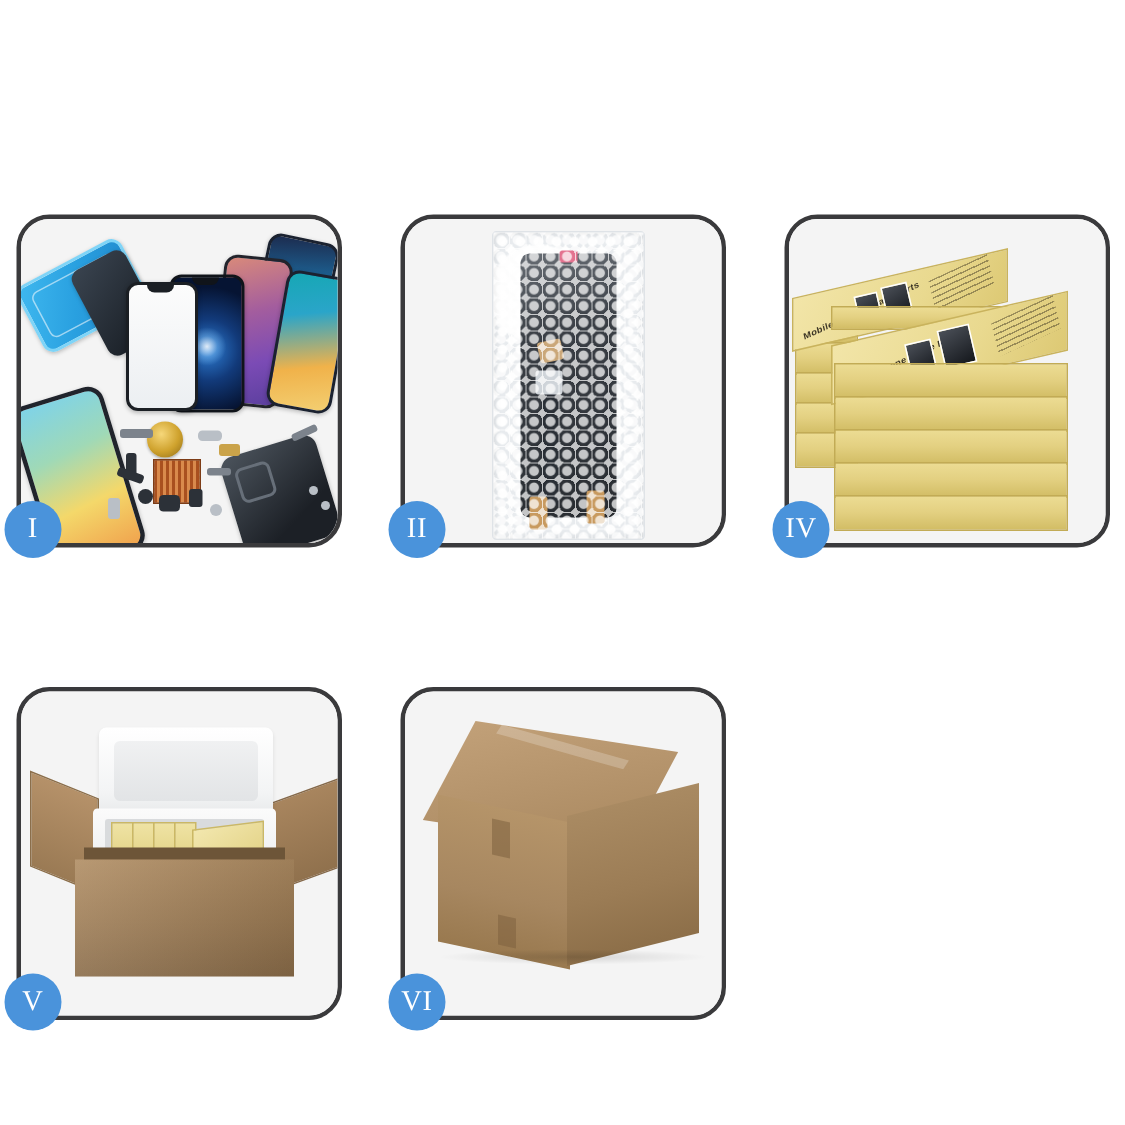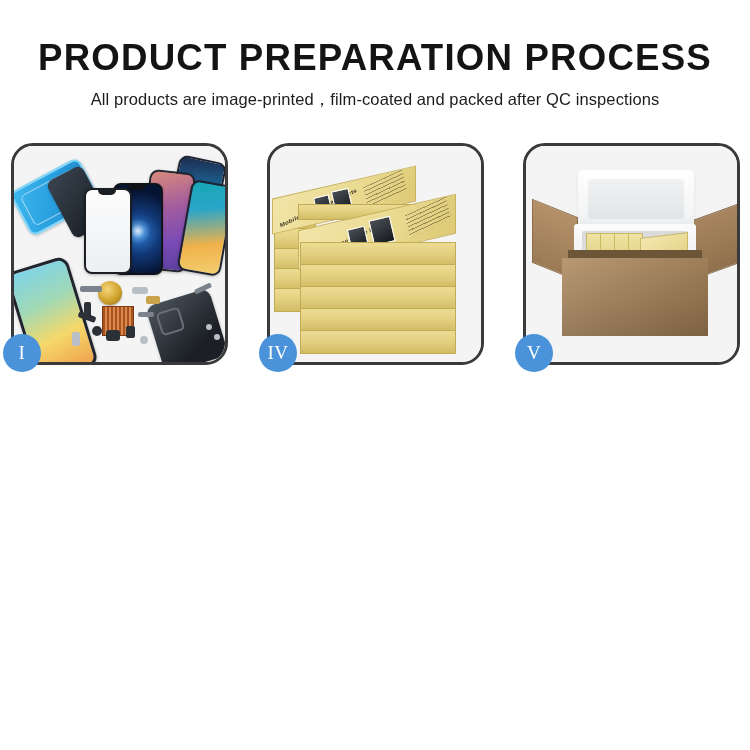--- a/index.html
+++ b/index.html
@@ -397,10 +397,6 @@
 
 <div class="page">
 
-  <div class="header">
-    <h1 class="title">PRODUCT PREPARATION PROCESS</h1>
-    <p class="subtitle">All products are image-printed，film-coated and packed after QC inspections</p>
-  </div>
 
   <div class="grid">
 

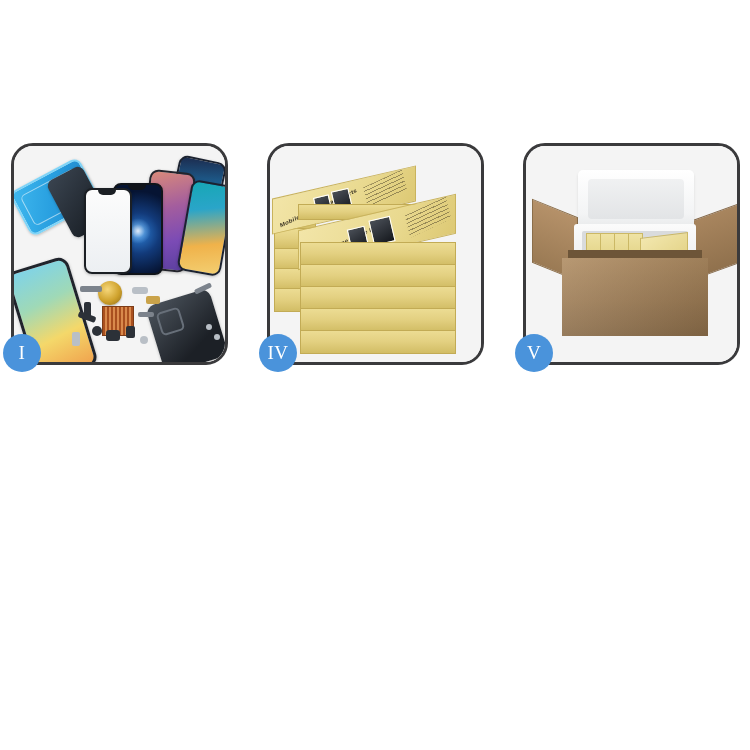--- a/index.html
+++ b/index.html
@@ -433,6 +433,23 @@
       <div class="badge">I</div>
     </div>
 
+    <div class="panel">
+      <div class="panel-clip">
+        <div class="scene">
+          <div class="bag">
+            <div class="lcd"></div>
+            <div class="lcd-flex"></div>
+            <div class="lcd-gold1"></div>
+            <div class="lcd-conn"></div>
+            <div class="lcd-gold2"></div>
+            <div class="lcd-gold3"></div>
+            <div class="pinktag"></div>
+            <div class="bub-overlay"></div>
+          </div>
+        </div>
+      </div>
+      <div class="badge">II</div>
+    </div>
 
 
     <div class="panel">

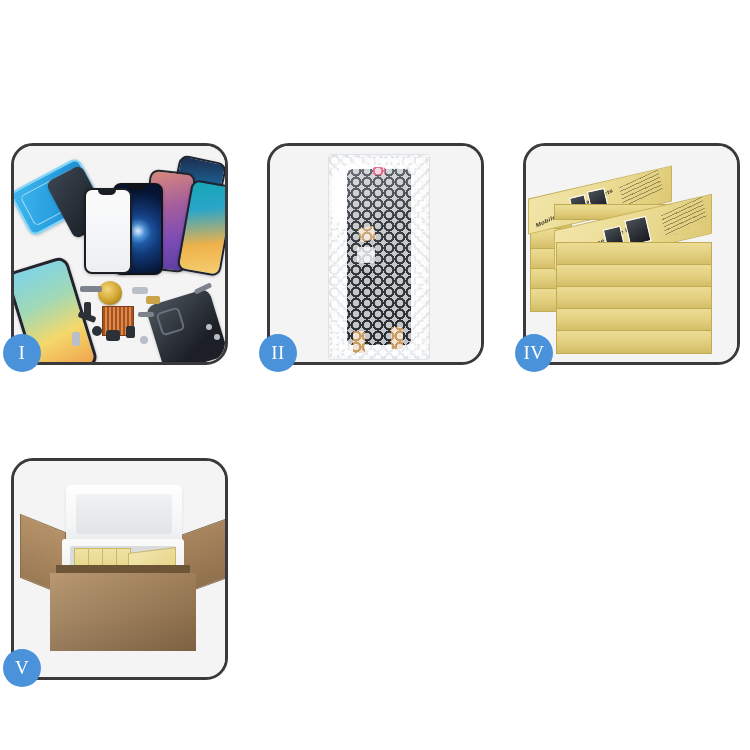--- a/index.html
+++ b/index.html
@@ -510,6 +510,20 @@
       <div class="badge">V</div>
     </div>
 
+    <div class="panel">
+      <div class="panel-clip">
+        <div class="scene">
+          <div class="c6-face-top"></div>
+          <div class="c6-seam"></div>
+          <div class="c6-face-left"></div>
+          <div class="c6-face-right"></div>
+          <div class="c6-tape1"></div>
+          <div class="c6-tape2"></div>
+          <div class="c6-shadow"></div>
+        </div>
+      </div>
+      <div class="badge">VI</div>
+    </div>
 
   </div>
 </div>

